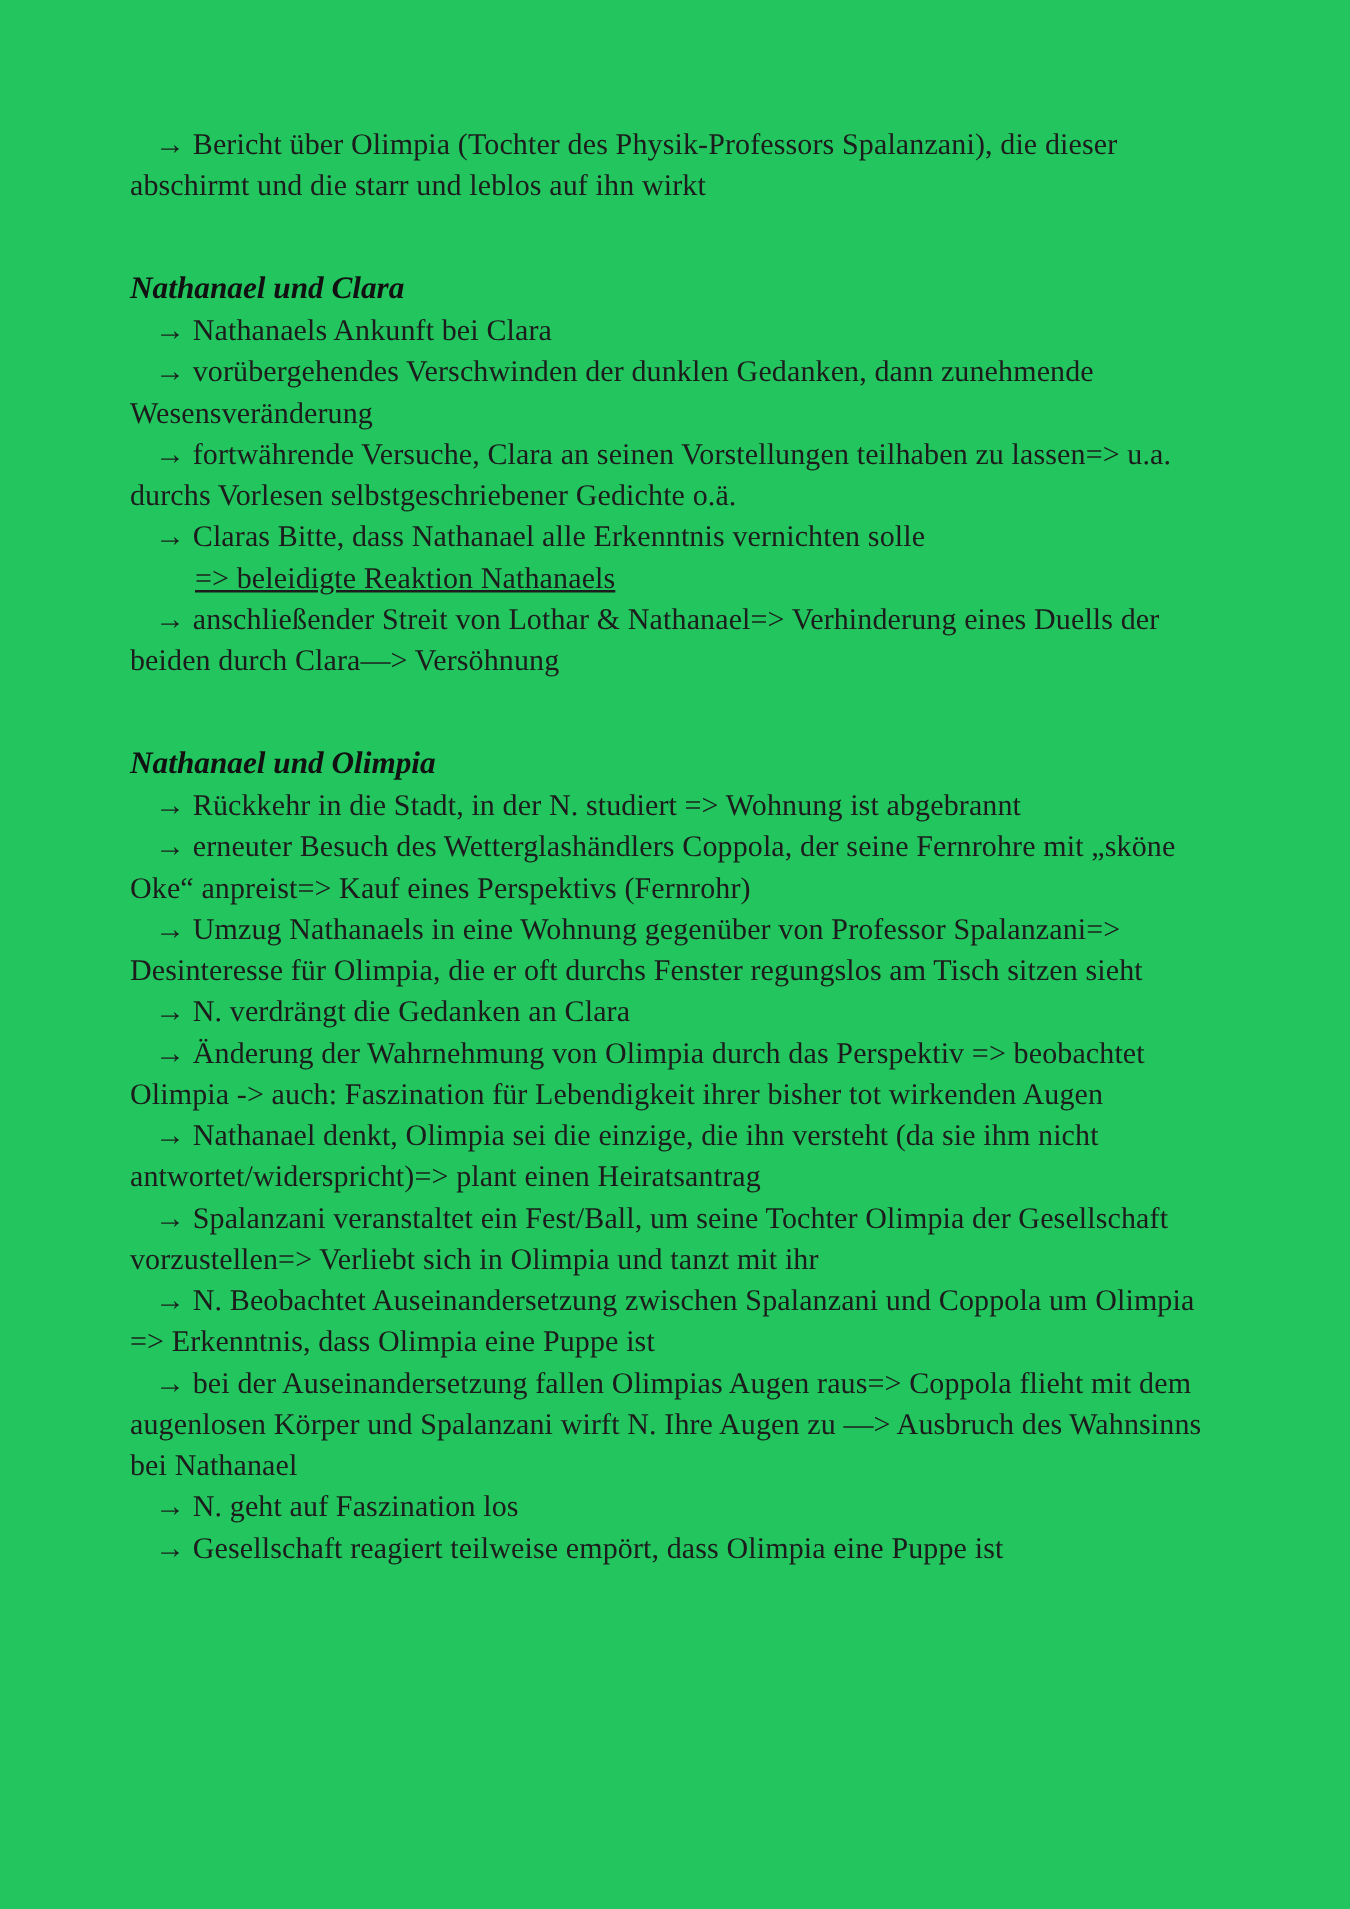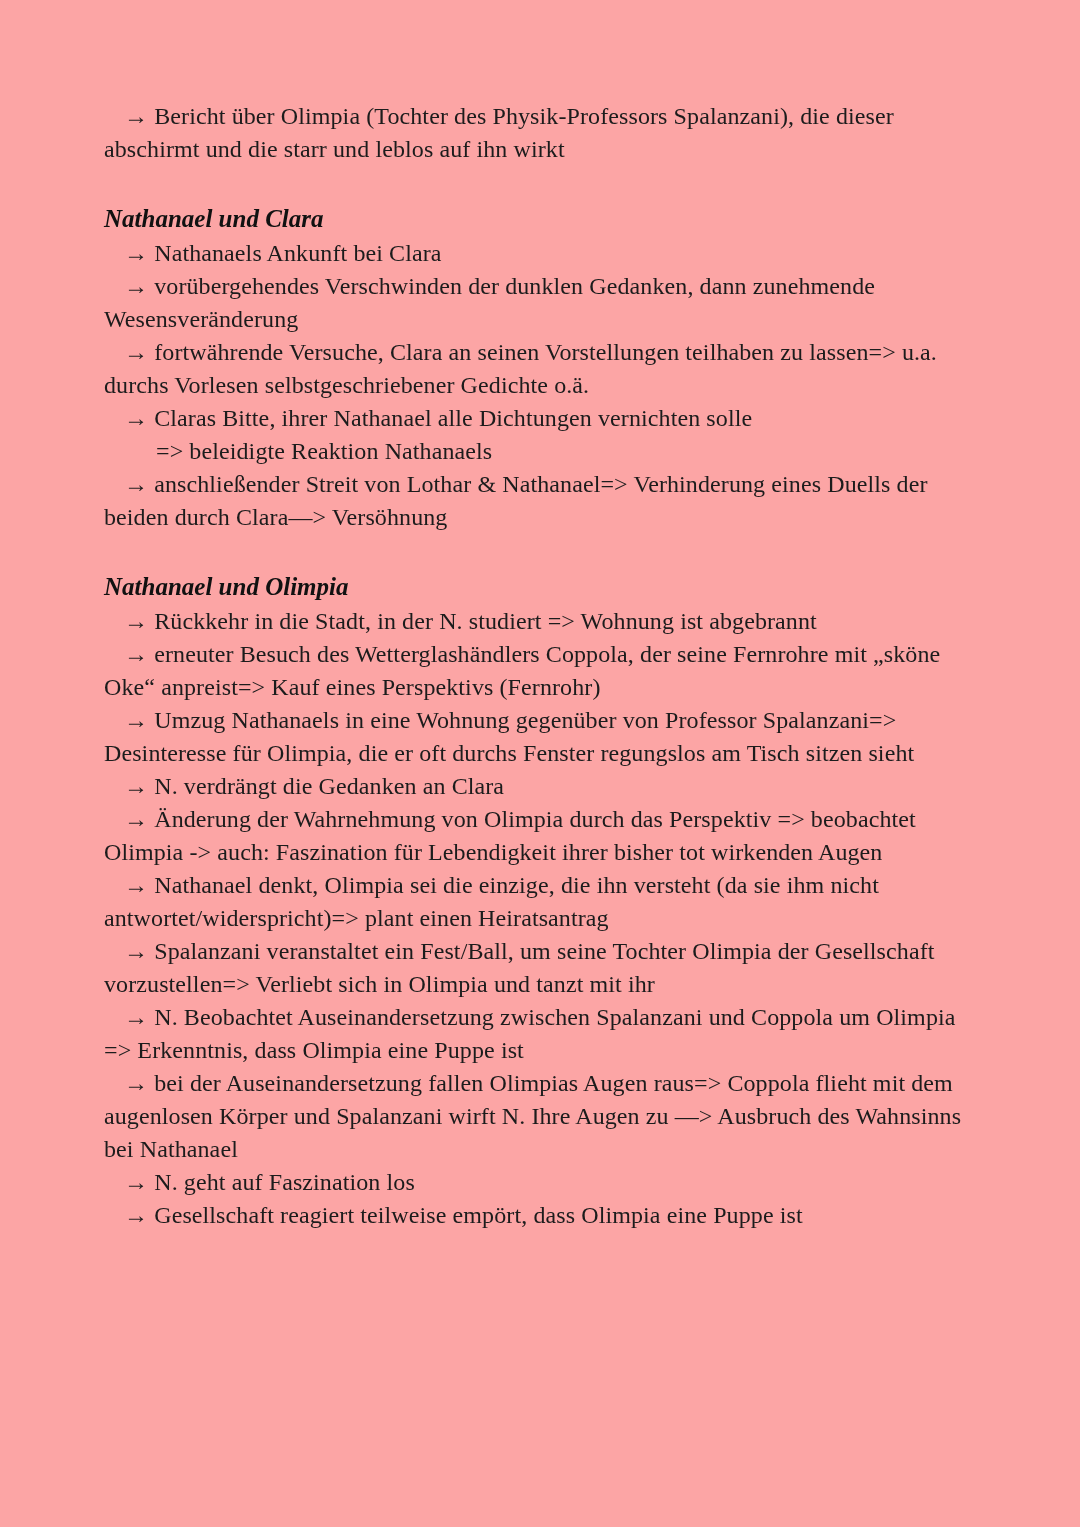--- a/index.html
+++ b/index.html
@@ -19,7 +19,7 @@
     width: 1080px;
     height: 1527px;
     padding: 100px 108px 40px 104px;
-    background: #fca5a5;
+    background: #22c55e;
   }
   .item, .intro {
     margin: 0;

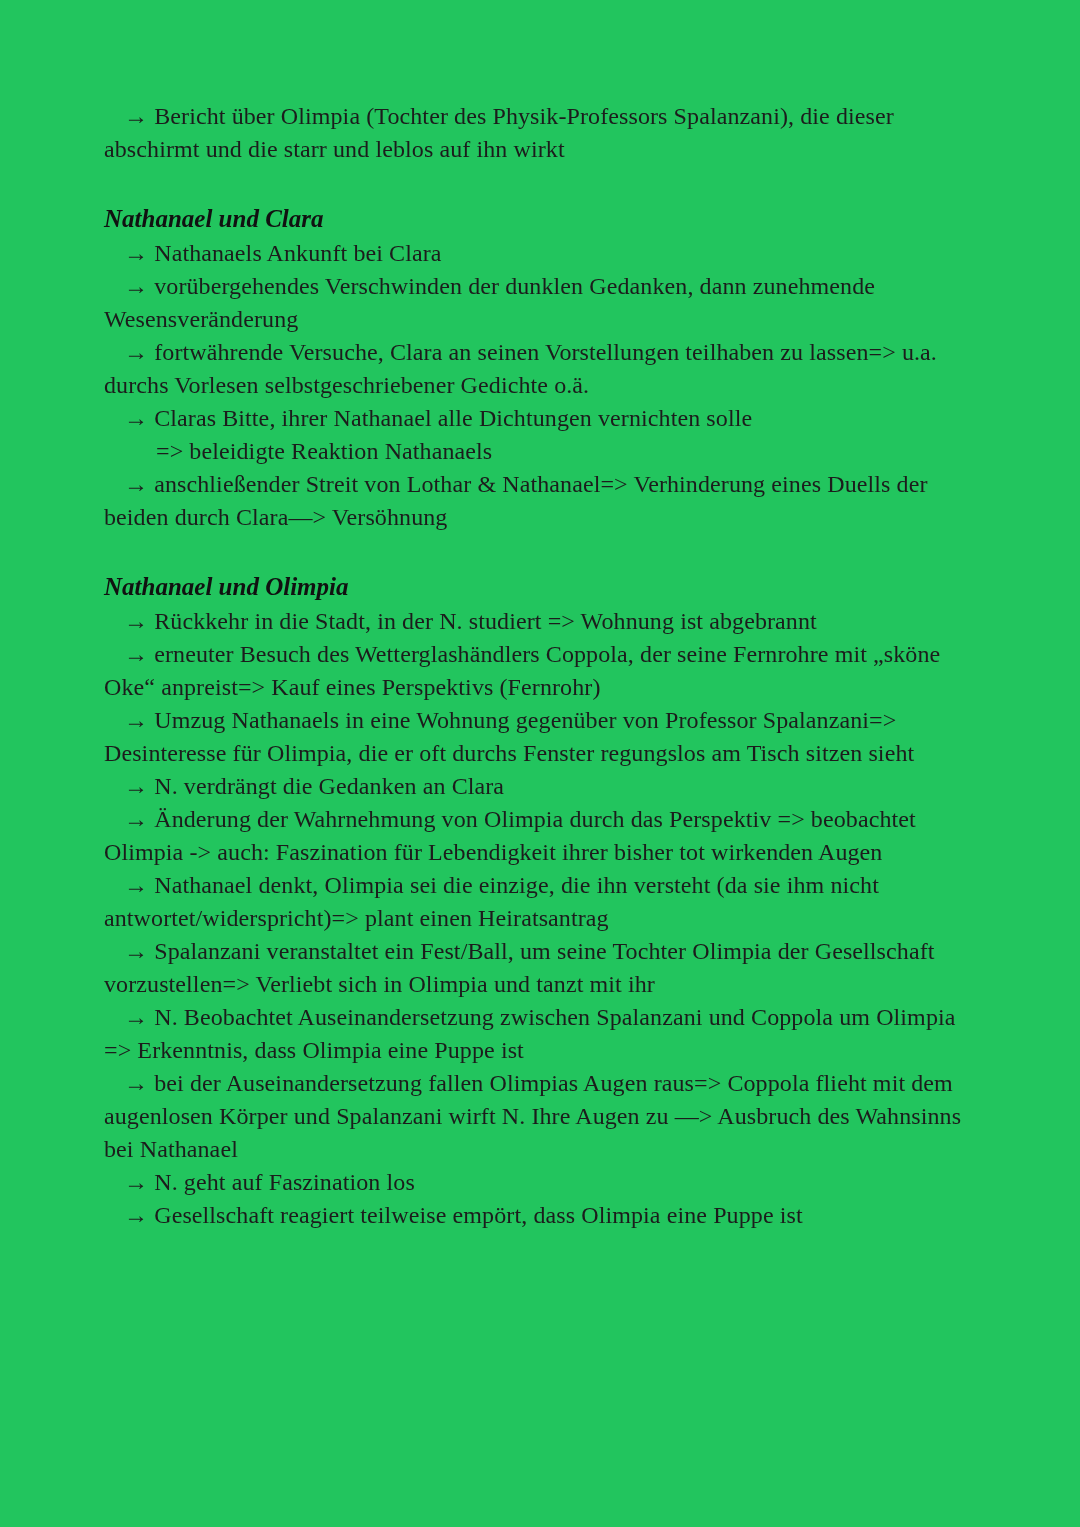--- a/index.html
+++ b/index.html
@@ -33,7 +33,7 @@
     text-indent: 0;
   }
   .section {
-    margin-top: 36px;
+    margin-top: 48px;
   }
   .section-title {
     margin: 0 0 1px 0;

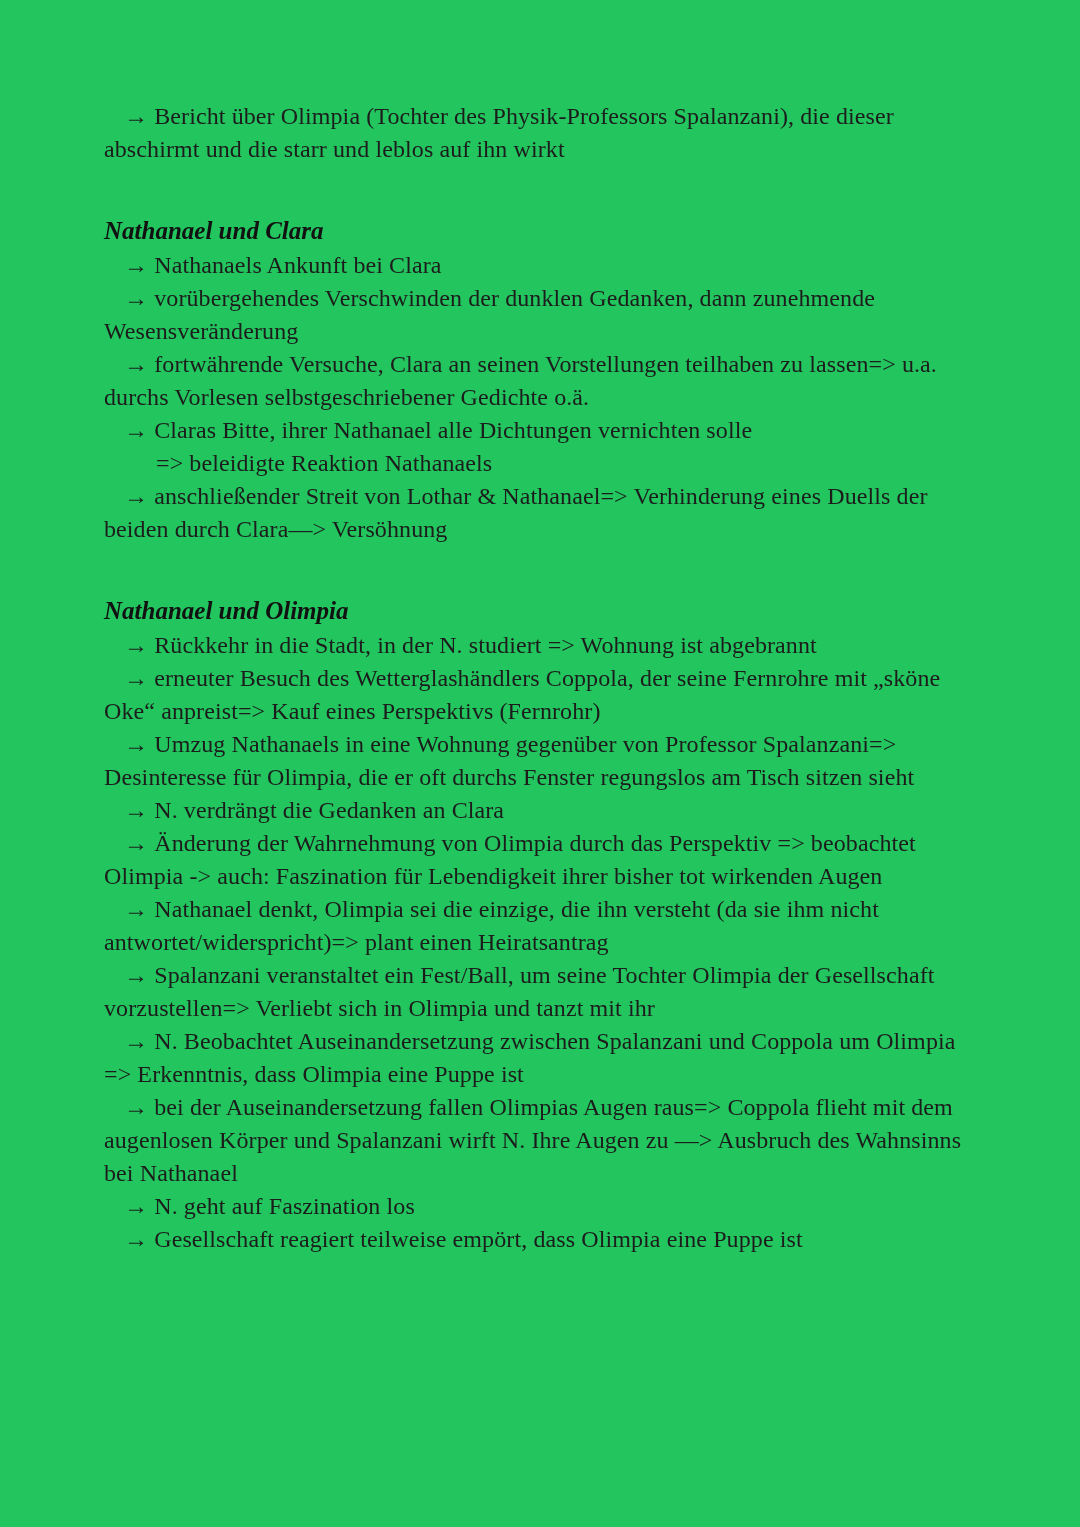--- a/index.html
+++ b/index.html
@@ -56,7 +56,7 @@
     <p class="item">→ Nathanaels Ankunft bei Clara</p>
     <p class="item">→ vorübergehendes Verschwinden der dunklen Gedanken, dann zunehmende Wesensveränderung</p>
     <p class="item">→ fortwährende Versuche, Clara an seinen Vorstellungen teilhaben zu lassen=&gt; u.a. durchs Vorlesen selbstgeschriebener Gedichte o.ä.</p>
-    <p class="item">→ Claras Bitte, ihrer Nathanael alle Dichtungen vernichten solle</p>
+    <p class="item">→ Claras Bitte, dass Nathanael alle Erkenntnis vernichten solle</p>
     <p class="item sub">=&gt; beleidigte Reaktion Nathanaels</p>
     <p class="item">→ anschließender Streit von Lothar &amp; Nathanael=&gt; Verhinderung eines Duells der beiden durch Clara—&gt; Versöhnung</p>
   </div>

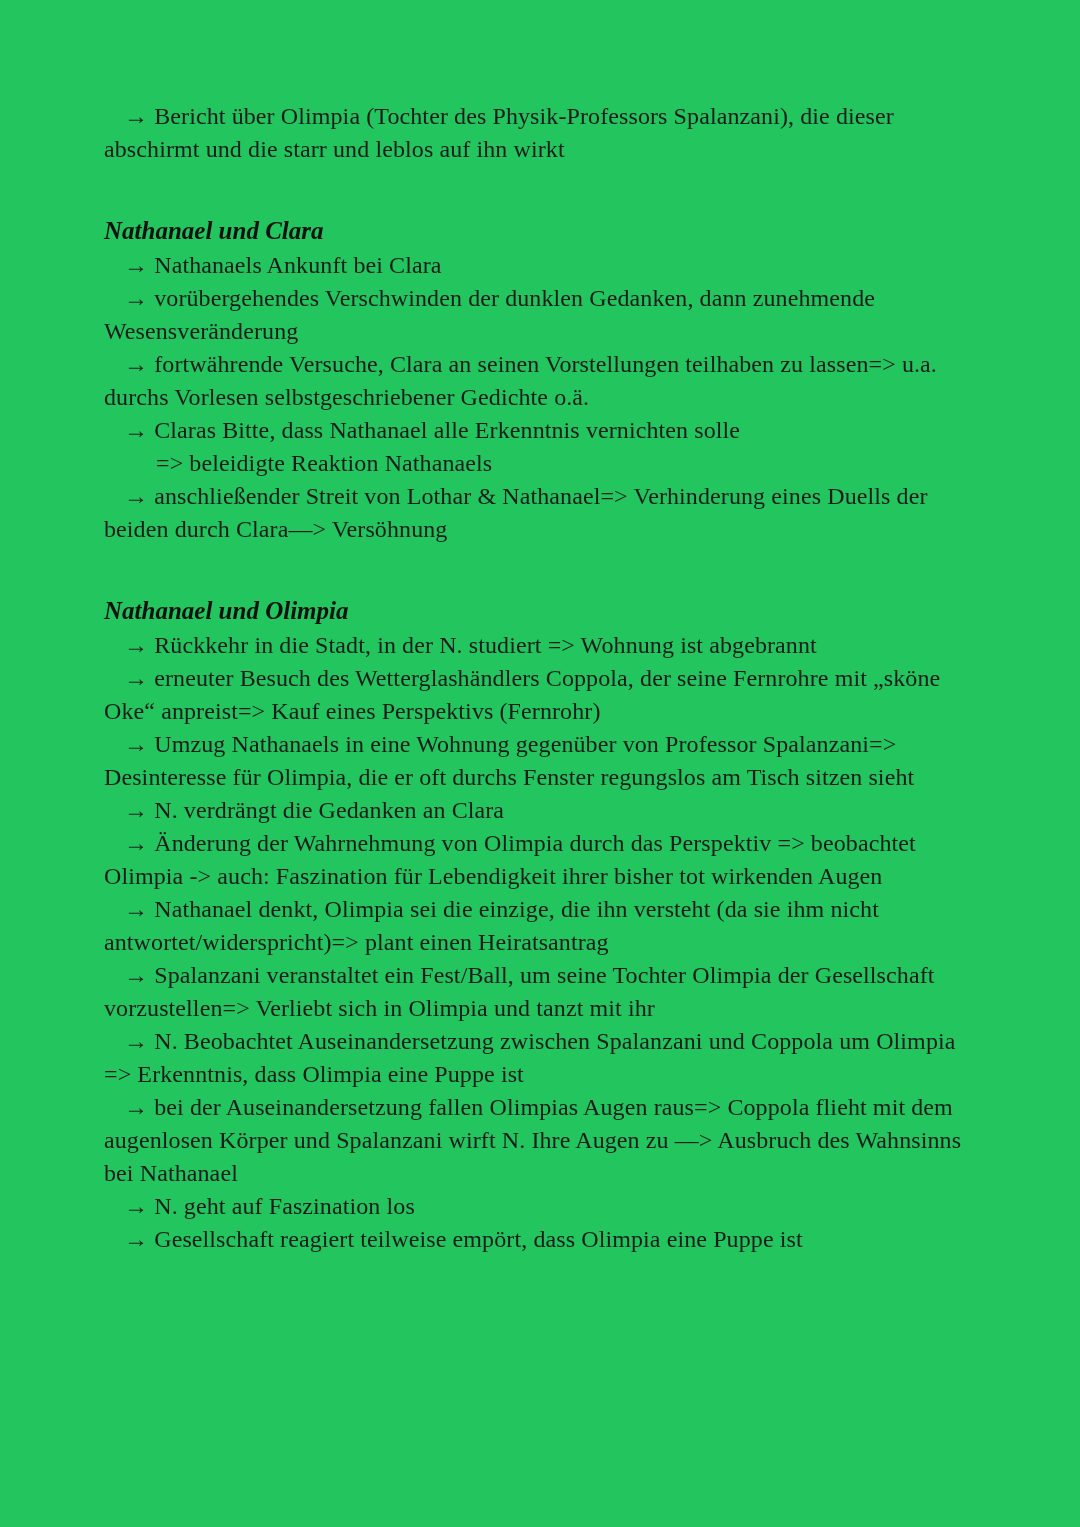--- a/index.html
+++ b/index.html
@@ -31,6 +31,7 @@
   .item.sub {
     margin-left: 52px;
     text-indent: 0;
+    text-decoration: underline;
   }
   .section {
     margin-top: 48px;

